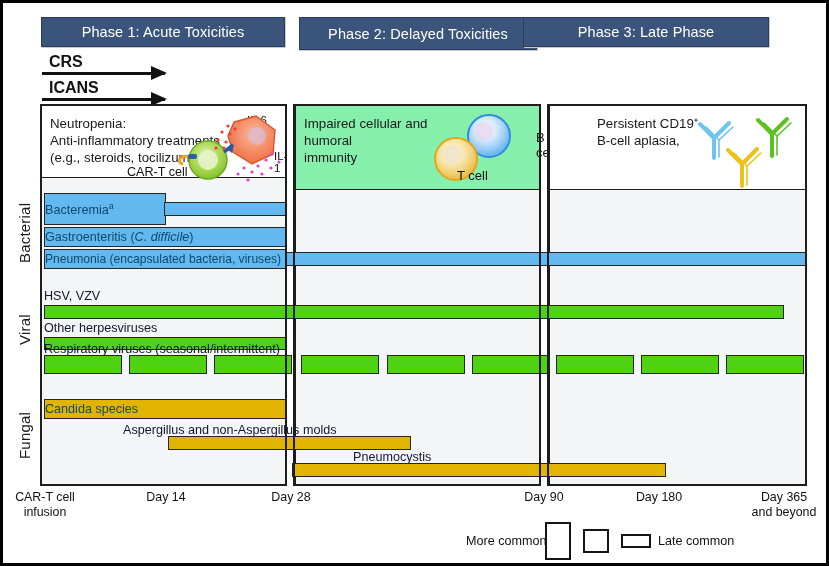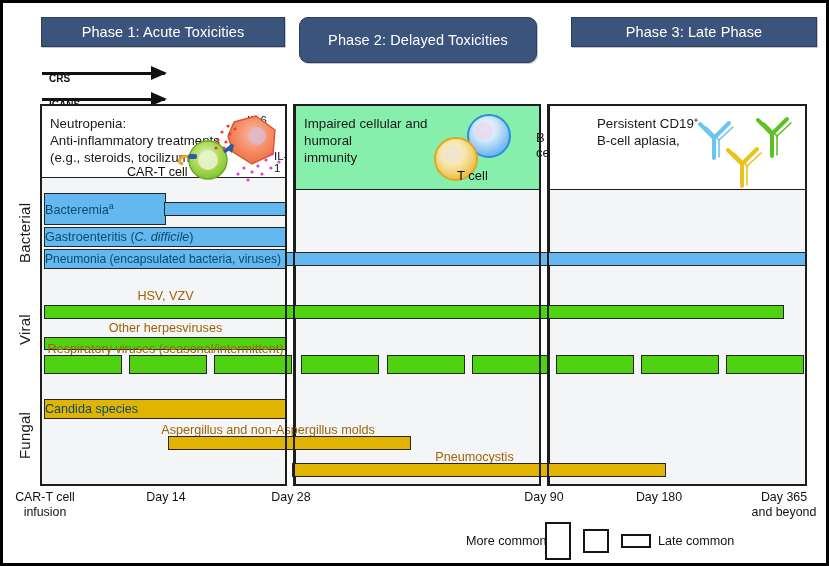--- a/index.html
+++ b/index.html
@@ -88,7 +88,7 @@
   <div class="abs phase-hdr" style="left:38px;top:14px;width:244px;height:30px;">
     <span>Phase 1: Acute Toxicities</span>
   </div>
-  <div class="abs phase-hdr" style="left:296px;top:14px;width:238px;height:46px;border-radius:9px;">
+  <div class="abs phase-hdr" style="left:296px;top:14px;width:238px;height:33px;">
     <span>Phase 2: Delayed Toxicities</span>
   </div>
   <div class="abs phase-hdr" style="left:568px;top:14px;width:246px;height:30px;">

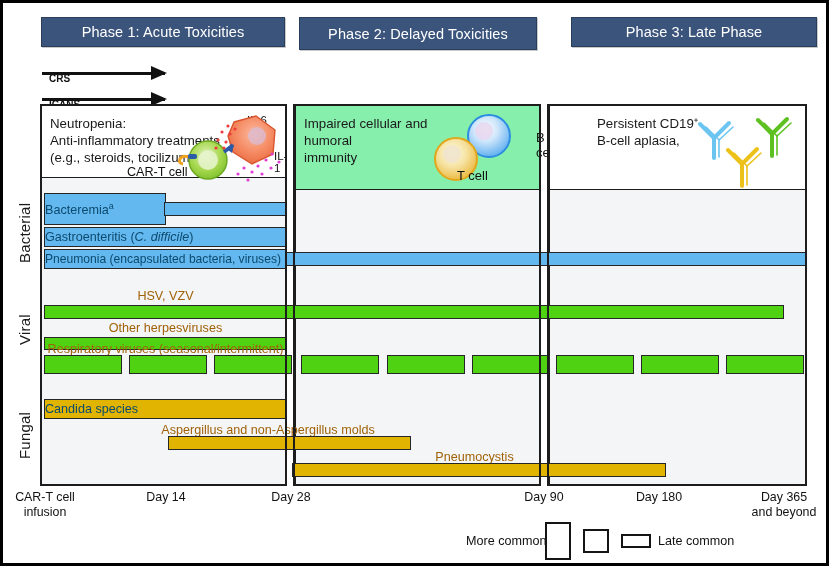--- a/index.html
+++ b/index.html
@@ -91,7 +91,7 @@
   <div class="abs phase-hdr" style="left:296px;top:14px;width:238px;height:33px;">
     <span>Phase 2: Delayed Toxicities</span>
   </div>
-  <div class="abs phase-hdr" style="left:568px;top:14px;width:246px;height:30px;">
+  <div class="abs phase-hdr" style="left:520px;top:14px;width:246px;height:30px;">
     <span>Phase 3: Late Phase</span>
   </div>
 

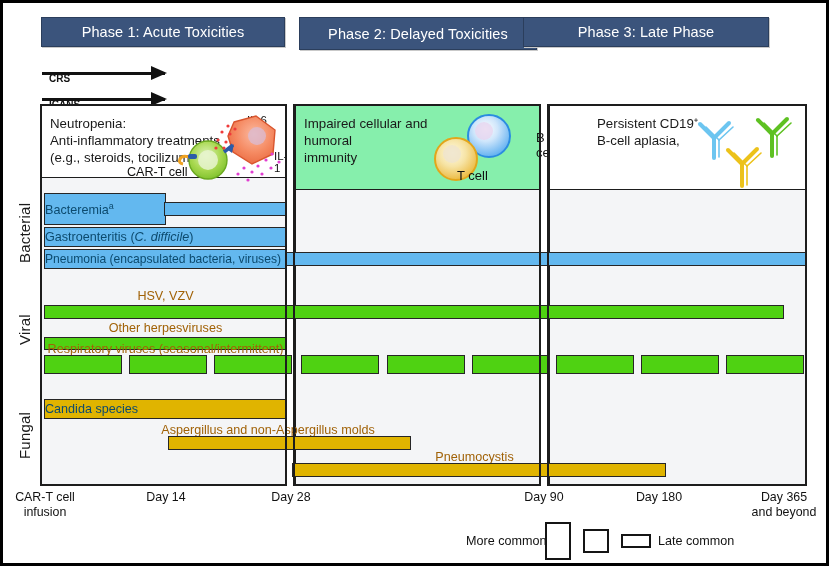--- a/index.html
+++ b/index.html
@@ -26,7 +26,7 @@
   }
 
   
-  .arrow-label{font-size:10px;font-weight:bold;color:#111;margin-top:20px;}
+  .arrow-label{font-size:16px;font-weight:bold;color:#111;}
   .arrow-line{background:#111;height:2.5px;}
   .arrow-head{
     width:0;height:0;

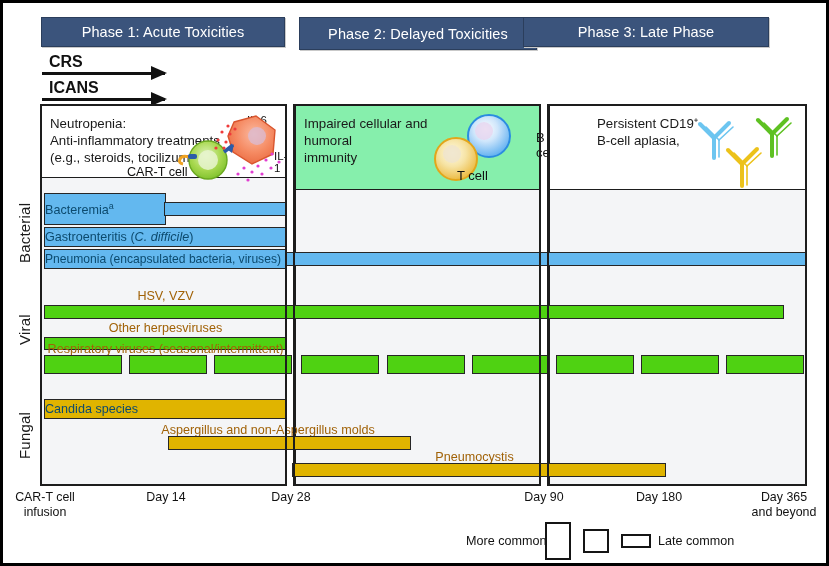--- a/index.html
+++ b/index.html
@@ -68,7 +68,7 @@
     white-space:nowrap;pointer-events:none;
   }
   .outside-label{
-    font-size:12.6px;color:#a16207;white-space:nowrap;text-align:center;
+    font-size:12.6px;color:#0f172a;white-space:nowrap;text-align:left;
   }
   .ital{font-style:italic;}
   sup{font-size:9px;vertical-align:super;}

